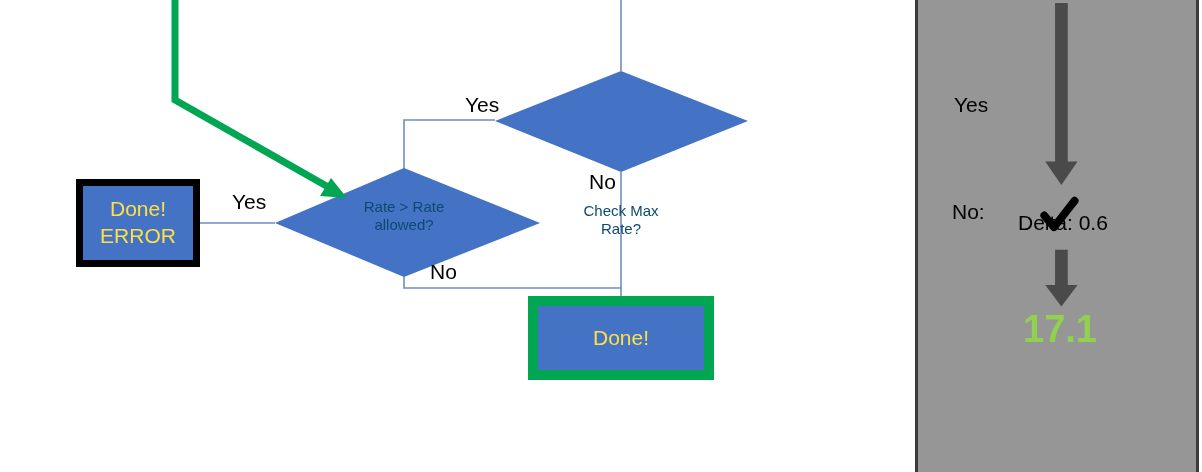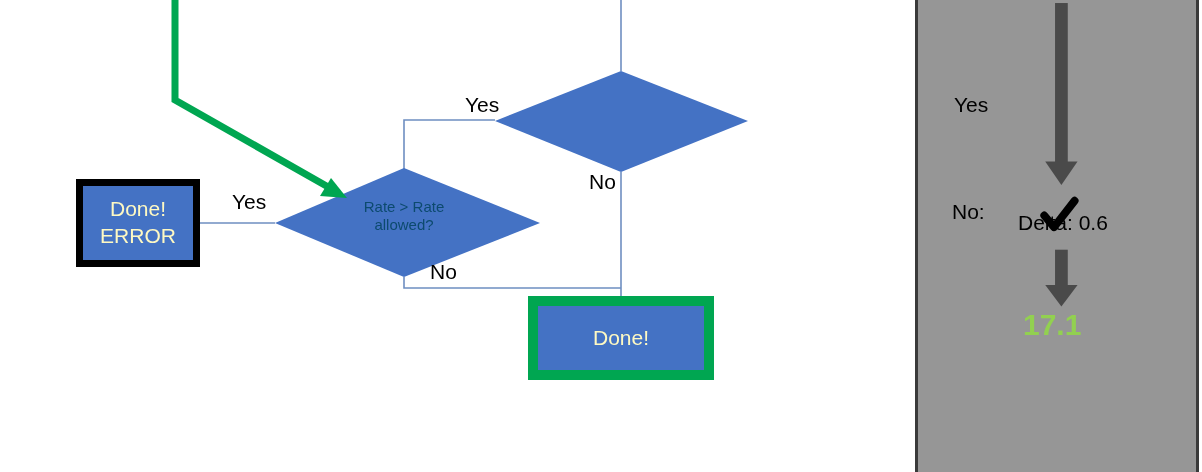--- a/index.html
+++ b/index.html
@@ -60,7 +60,7 @@
     border: 10px solid #00A651;
   }
   .box-text {
-    color: #fef9c3;
+    color: #fde047;
     font-size: 21px;
     text-align: center;
     line-height: 1.28;

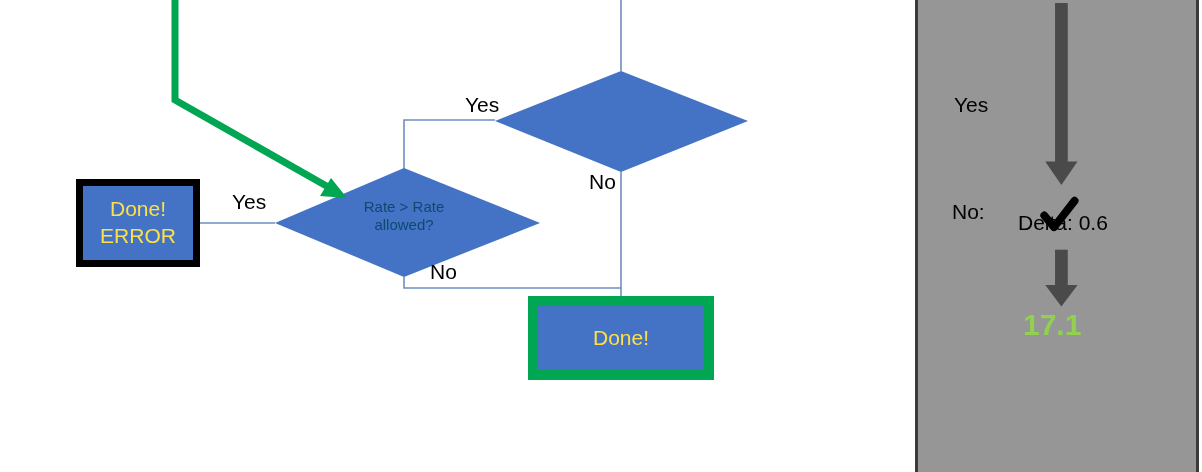--- a/index.html
+++ b/index.html
@@ -127,6 +127,8 @@
     <polygon points="347,198 320,196 331,178" fill="#00A651"></polygon>
   </svg>
 
+  <div class="shape-label small" style="left:541px; top:202px; width:160px;">Check Max
+Rate?</div>
   <div class="shape-label small" style="left:324px; top:198px; width:160px;">Rate &gt; Rate
 allowed?</div>
 

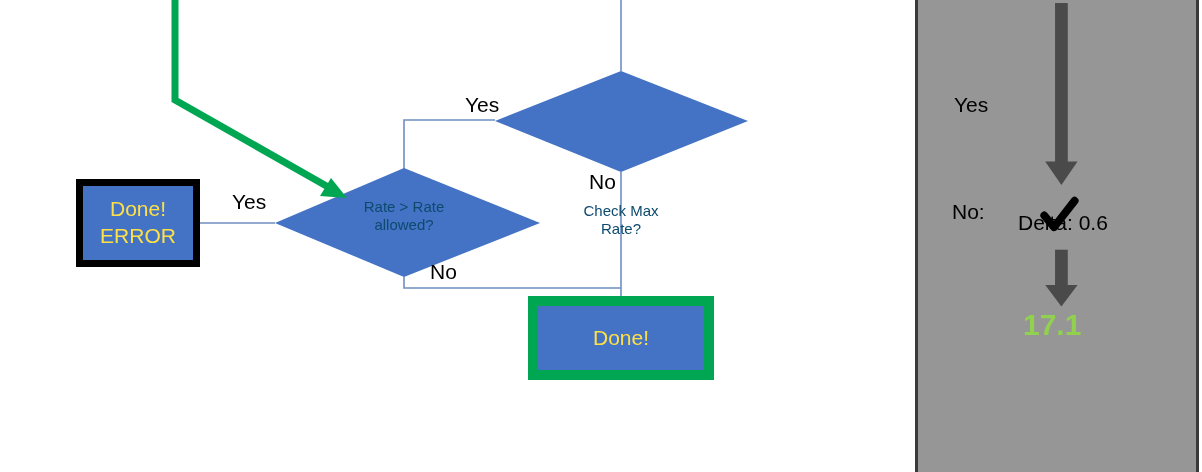--- a/index.html
+++ b/index.html
@@ -96,7 +96,7 @@
   .panel-value {
     position: absolute;
     color: #92D050;
-    font-size: 30px;
+    font-size: 38px;
     font-weight: bold;
     line-height: 1;
     white-space: nowrap;

